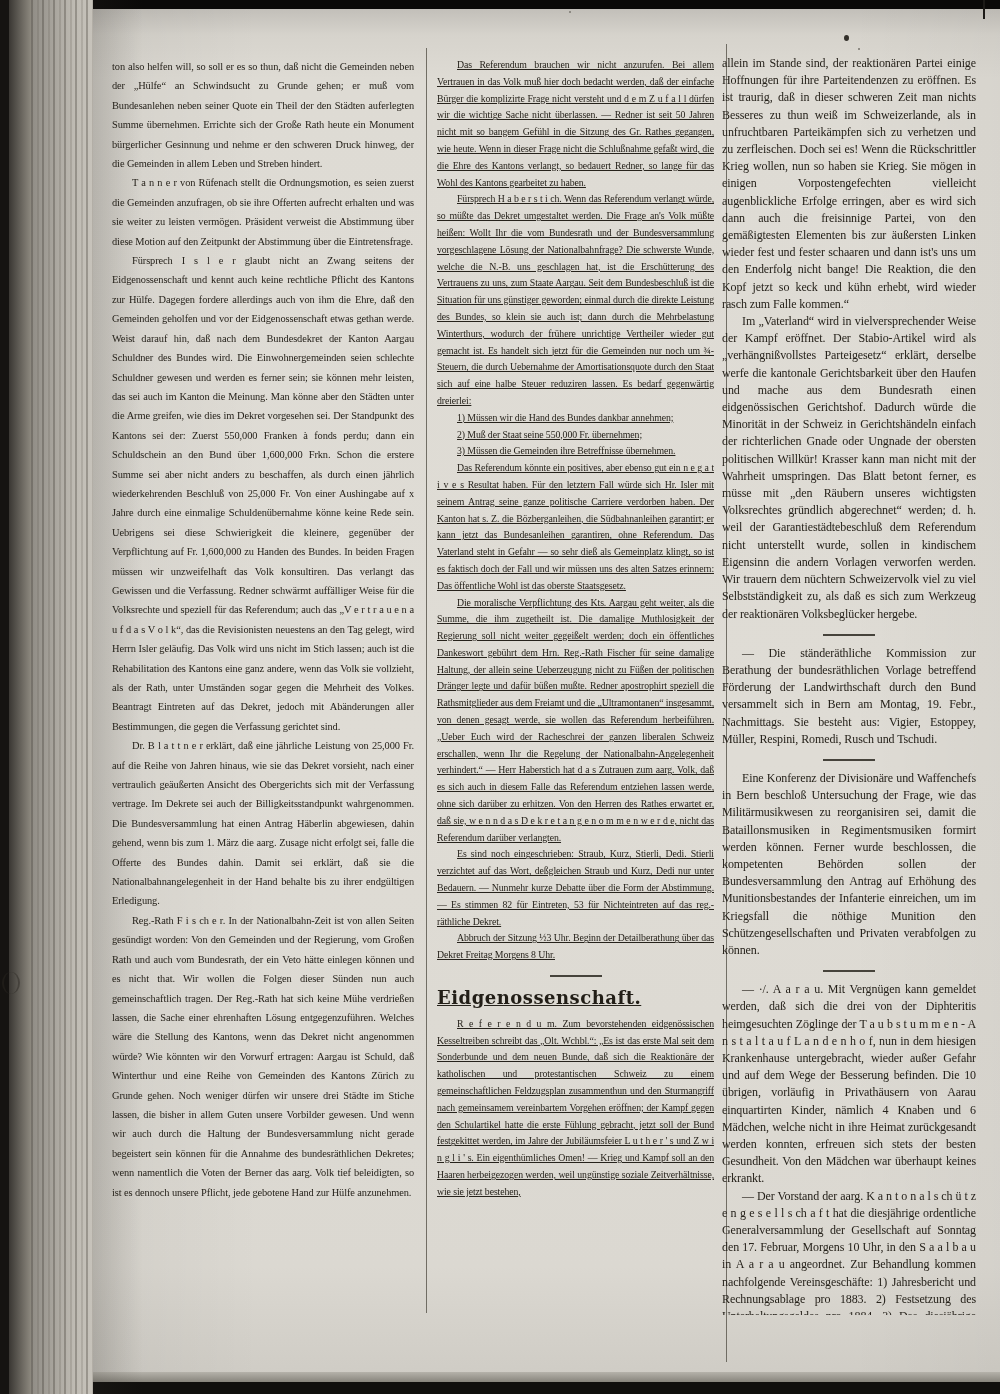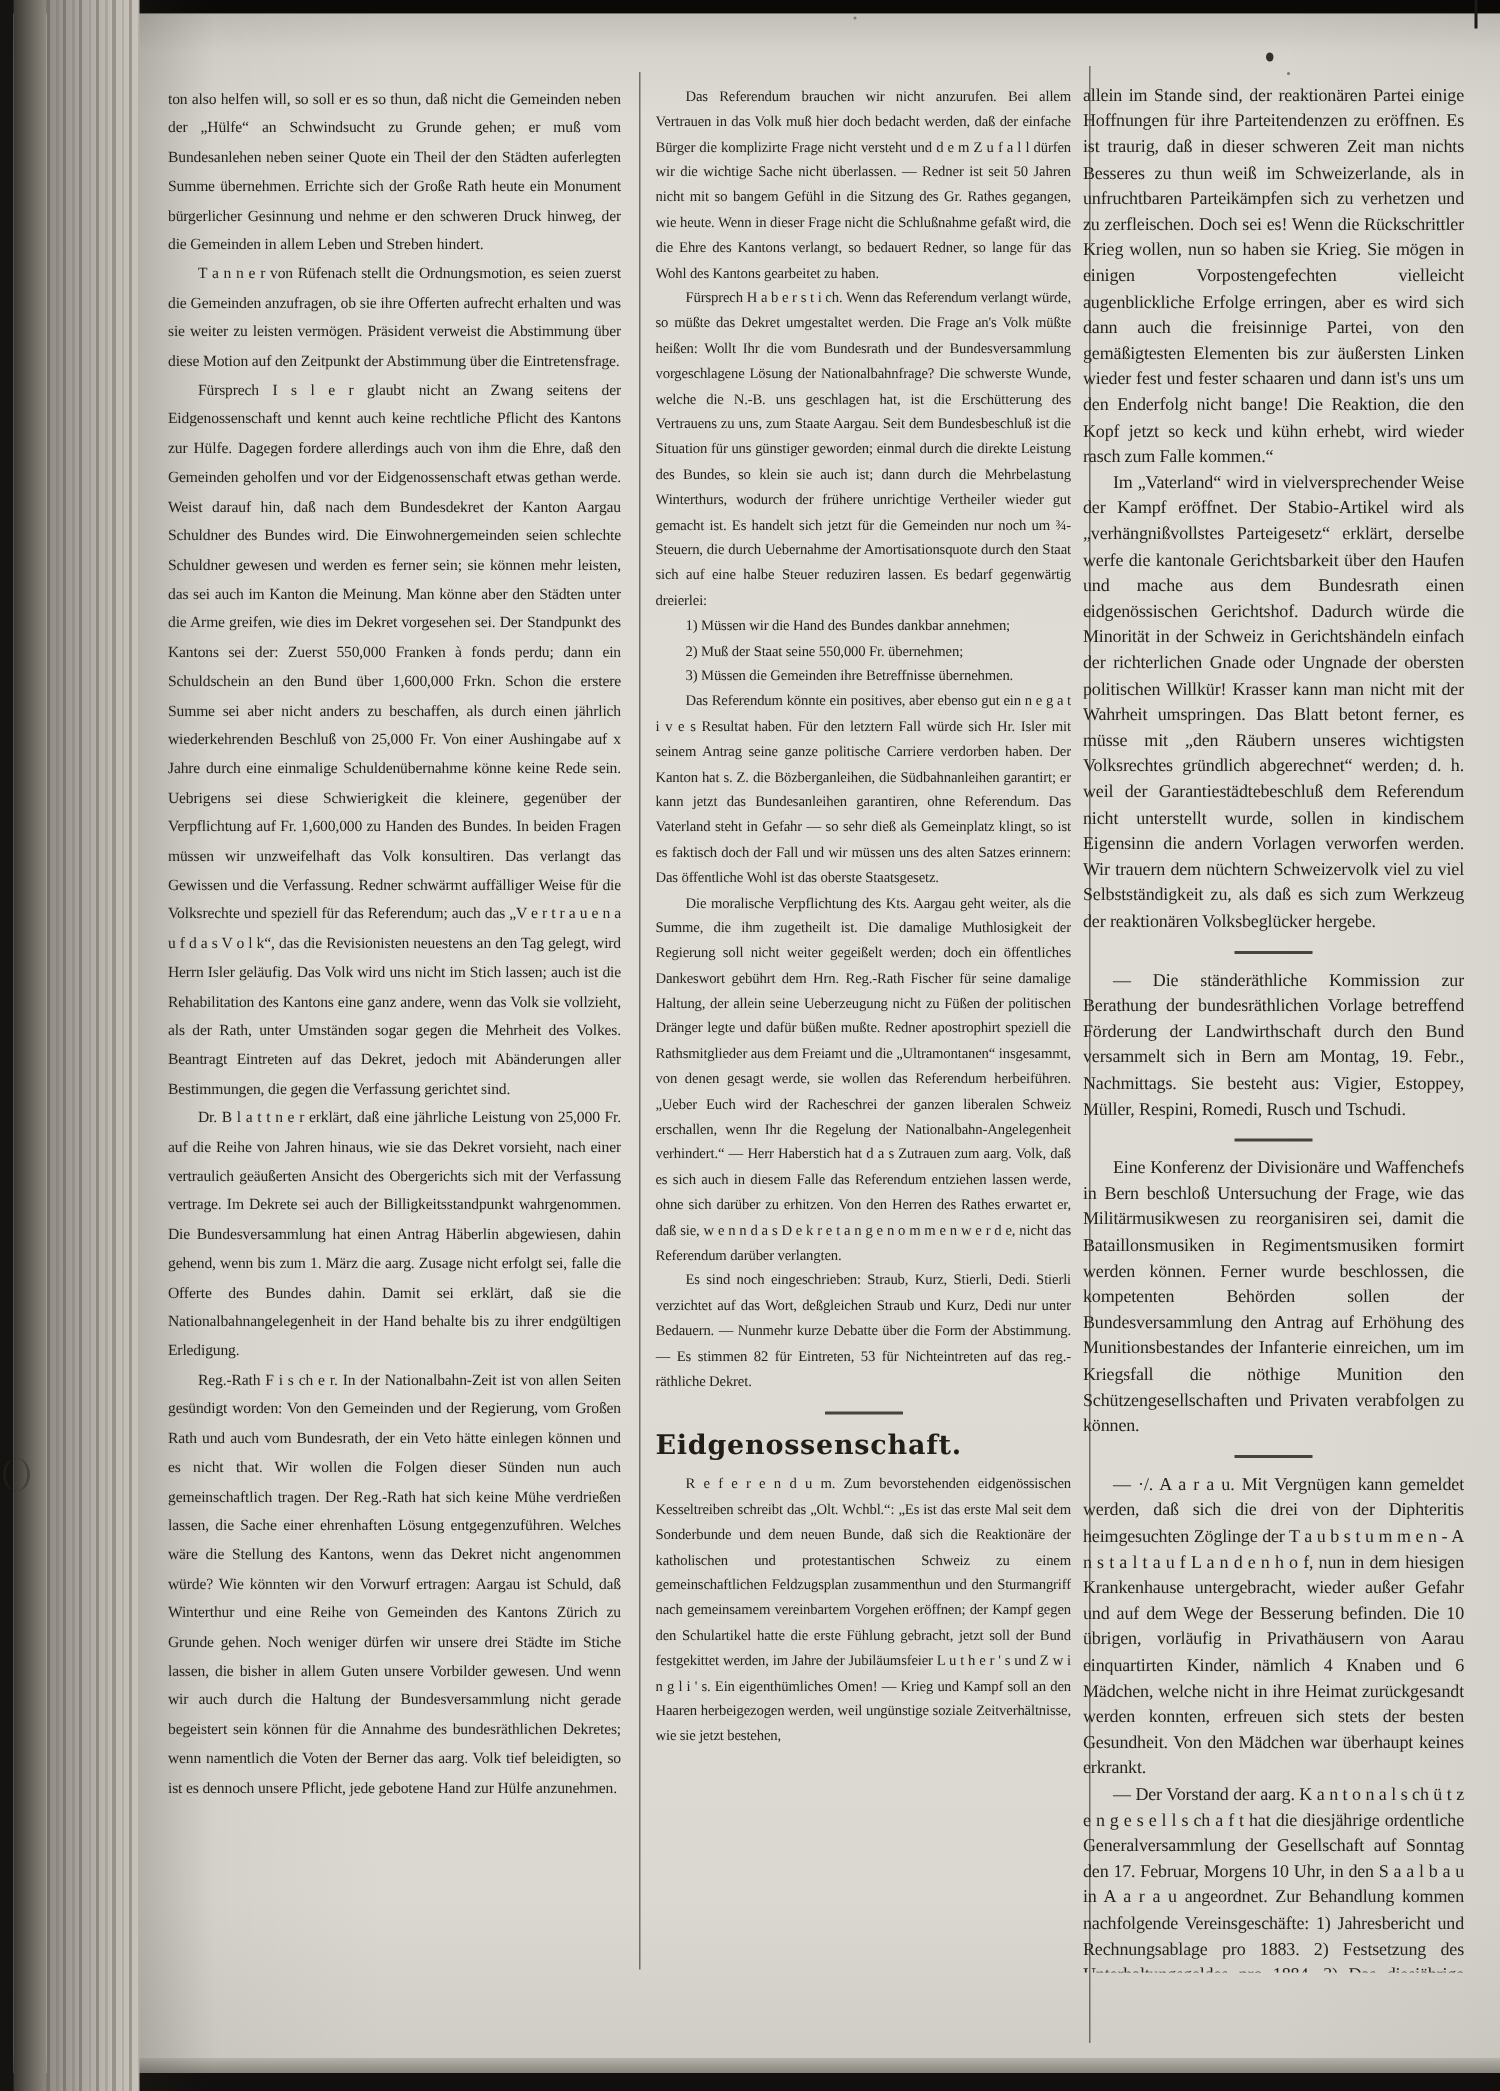--- a/index.html
+++ b/index.html
@@ -4,7 +4,7 @@
 <style>
   html,body{margin:0;padding:0;}
   body{background:#0b0a09;font-family:"Liberation Serif",serif;}
-  .scan{position:relative;width:1000px;height:1394px;overflow:hidden;background:#fef9c3;}
+  .scan{position:relative;width:1000px;height:1394px;overflow:hidden;background:#0ea5e9;}
   .paper{position:absolute;left:0;top:9px;width:1000px;height:1367px;
     background:linear-gradient(180deg,#c2bfb9 0px,#d6d3cc 26px,#dedbd4 70px,#dfdcd5 55%,#dbd8d1 92%,#cfccc5 100%);}
   .paper-tint{position:absolute;inset:0;

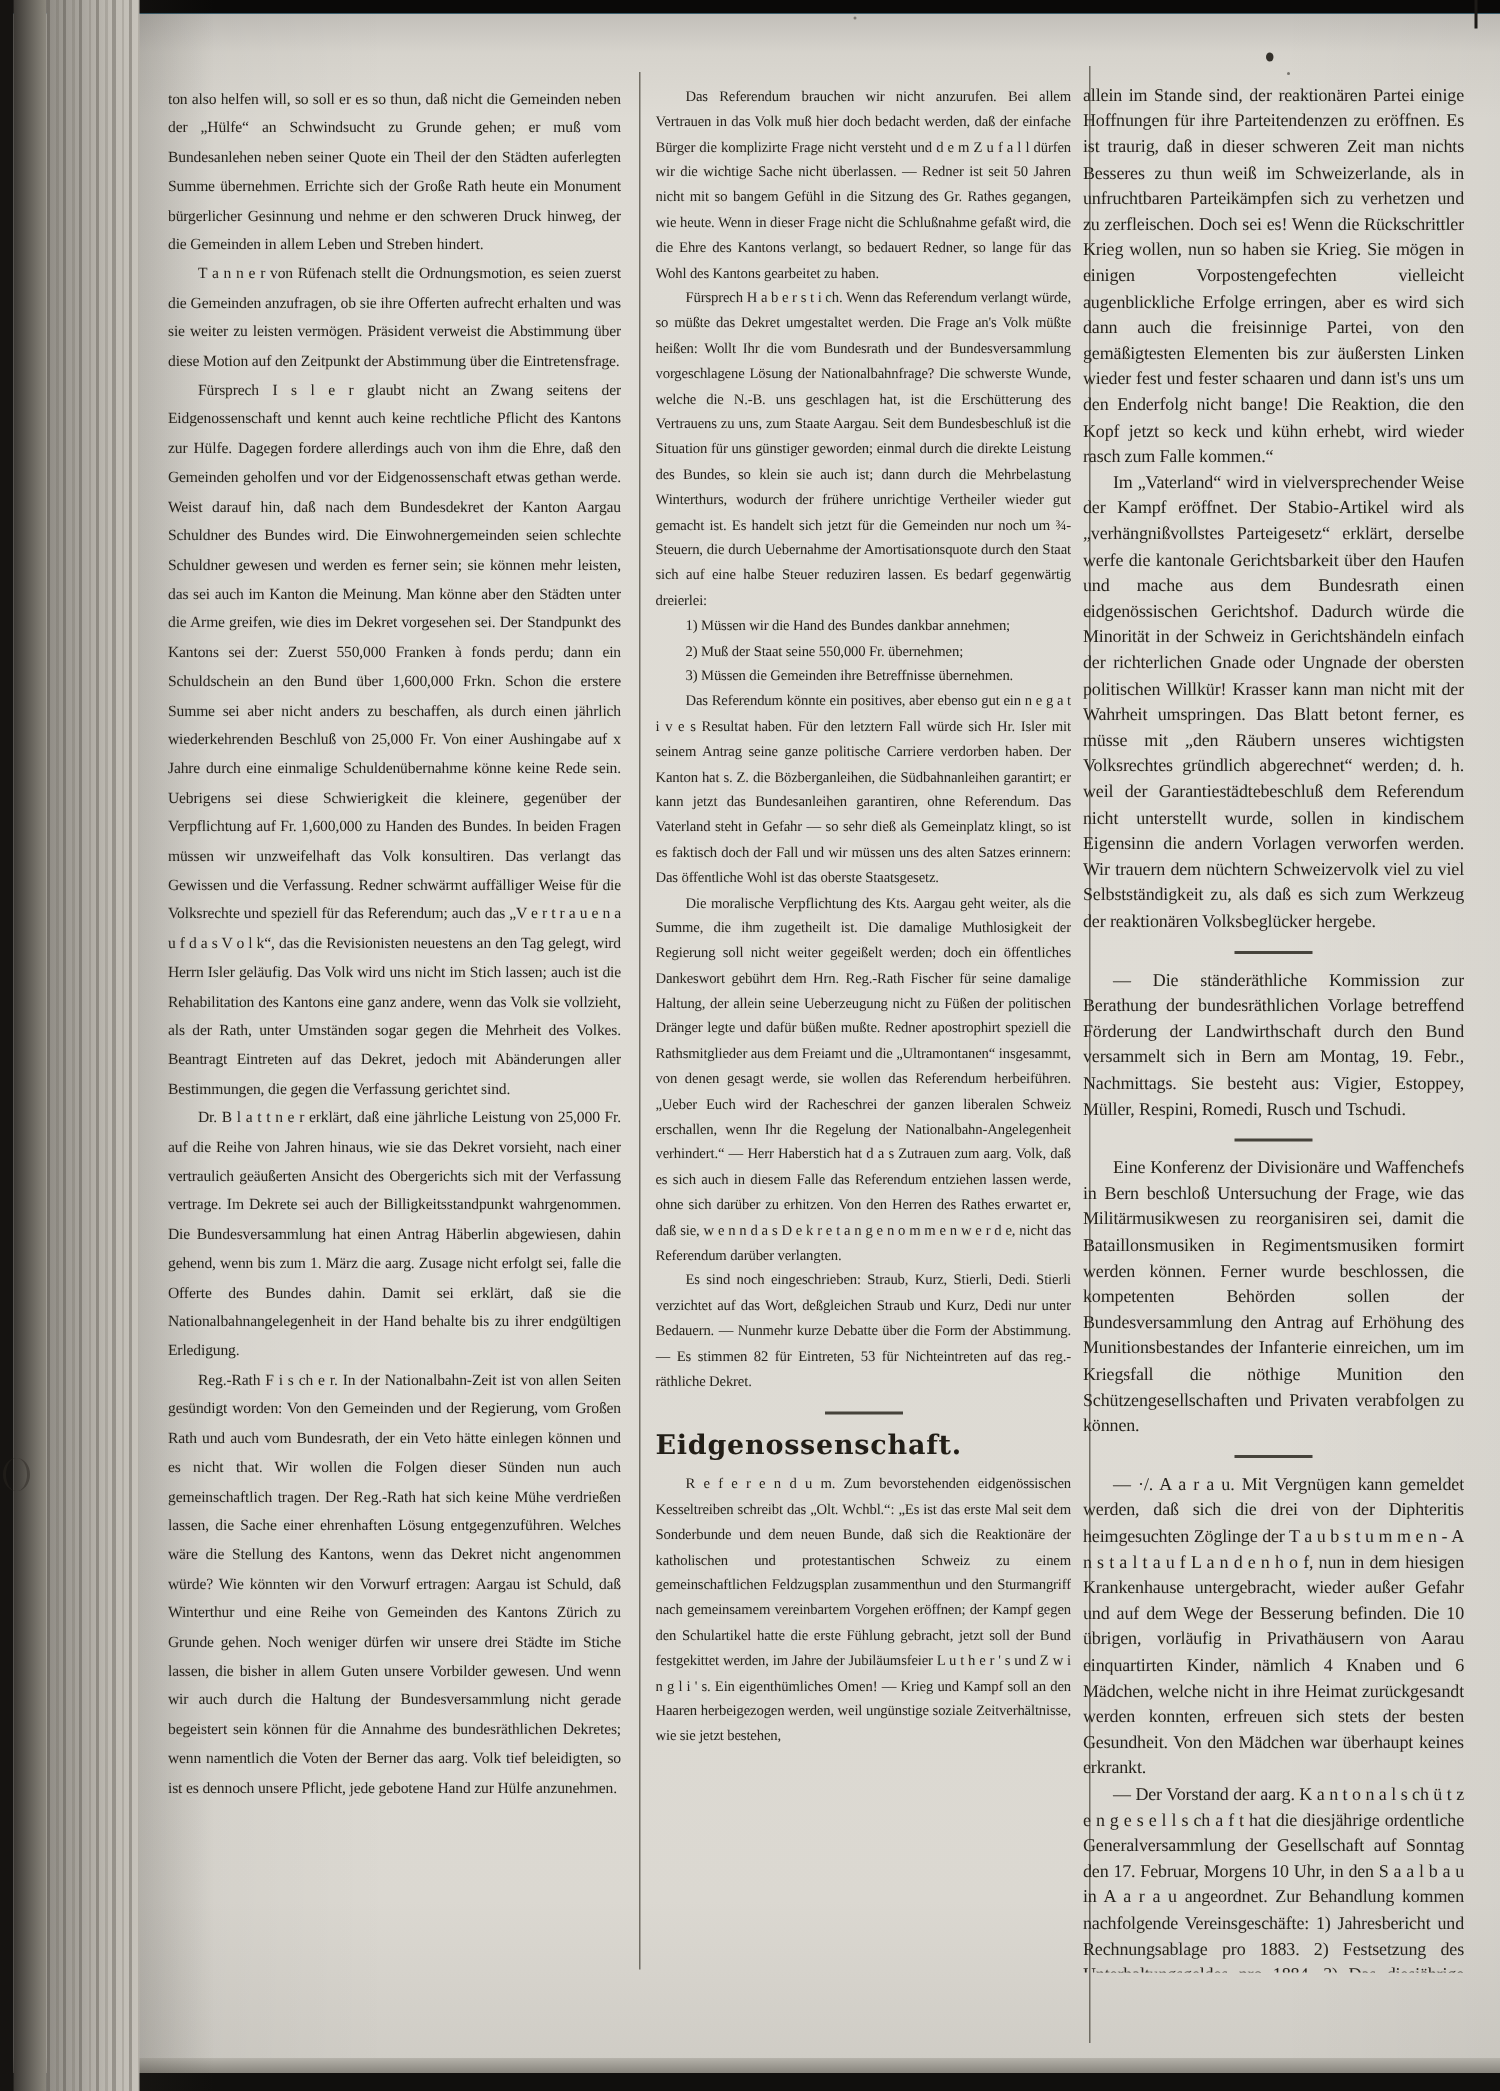--- a/index.html
+++ b/index.html
@@ -25,7 +25,7 @@
 
   .column{position:absolute;overflow:hidden;color:#26221b;}
   .col1{left:112px;top:57px;width:302px;height:1255px;font-size:10.4px;line-height:19.4px;}
-  .col2{left:437px;top:57px;width:277px;height:1256px;font-size:9.8px;line-height:16.8px;}
+  .col2{left:437px;top:57px;width:277px;height:1256px;font-size:9.8px;line-height:16.8px;text-decoration:underline;}
   .col3{left:722px;top:55px;width:254px;height:1260px;font-size:12px;line-height:17.2px;}
 
   .para{margin:0;text-align:justify;text-indent:20px;letter-spacing:-0.1px;}

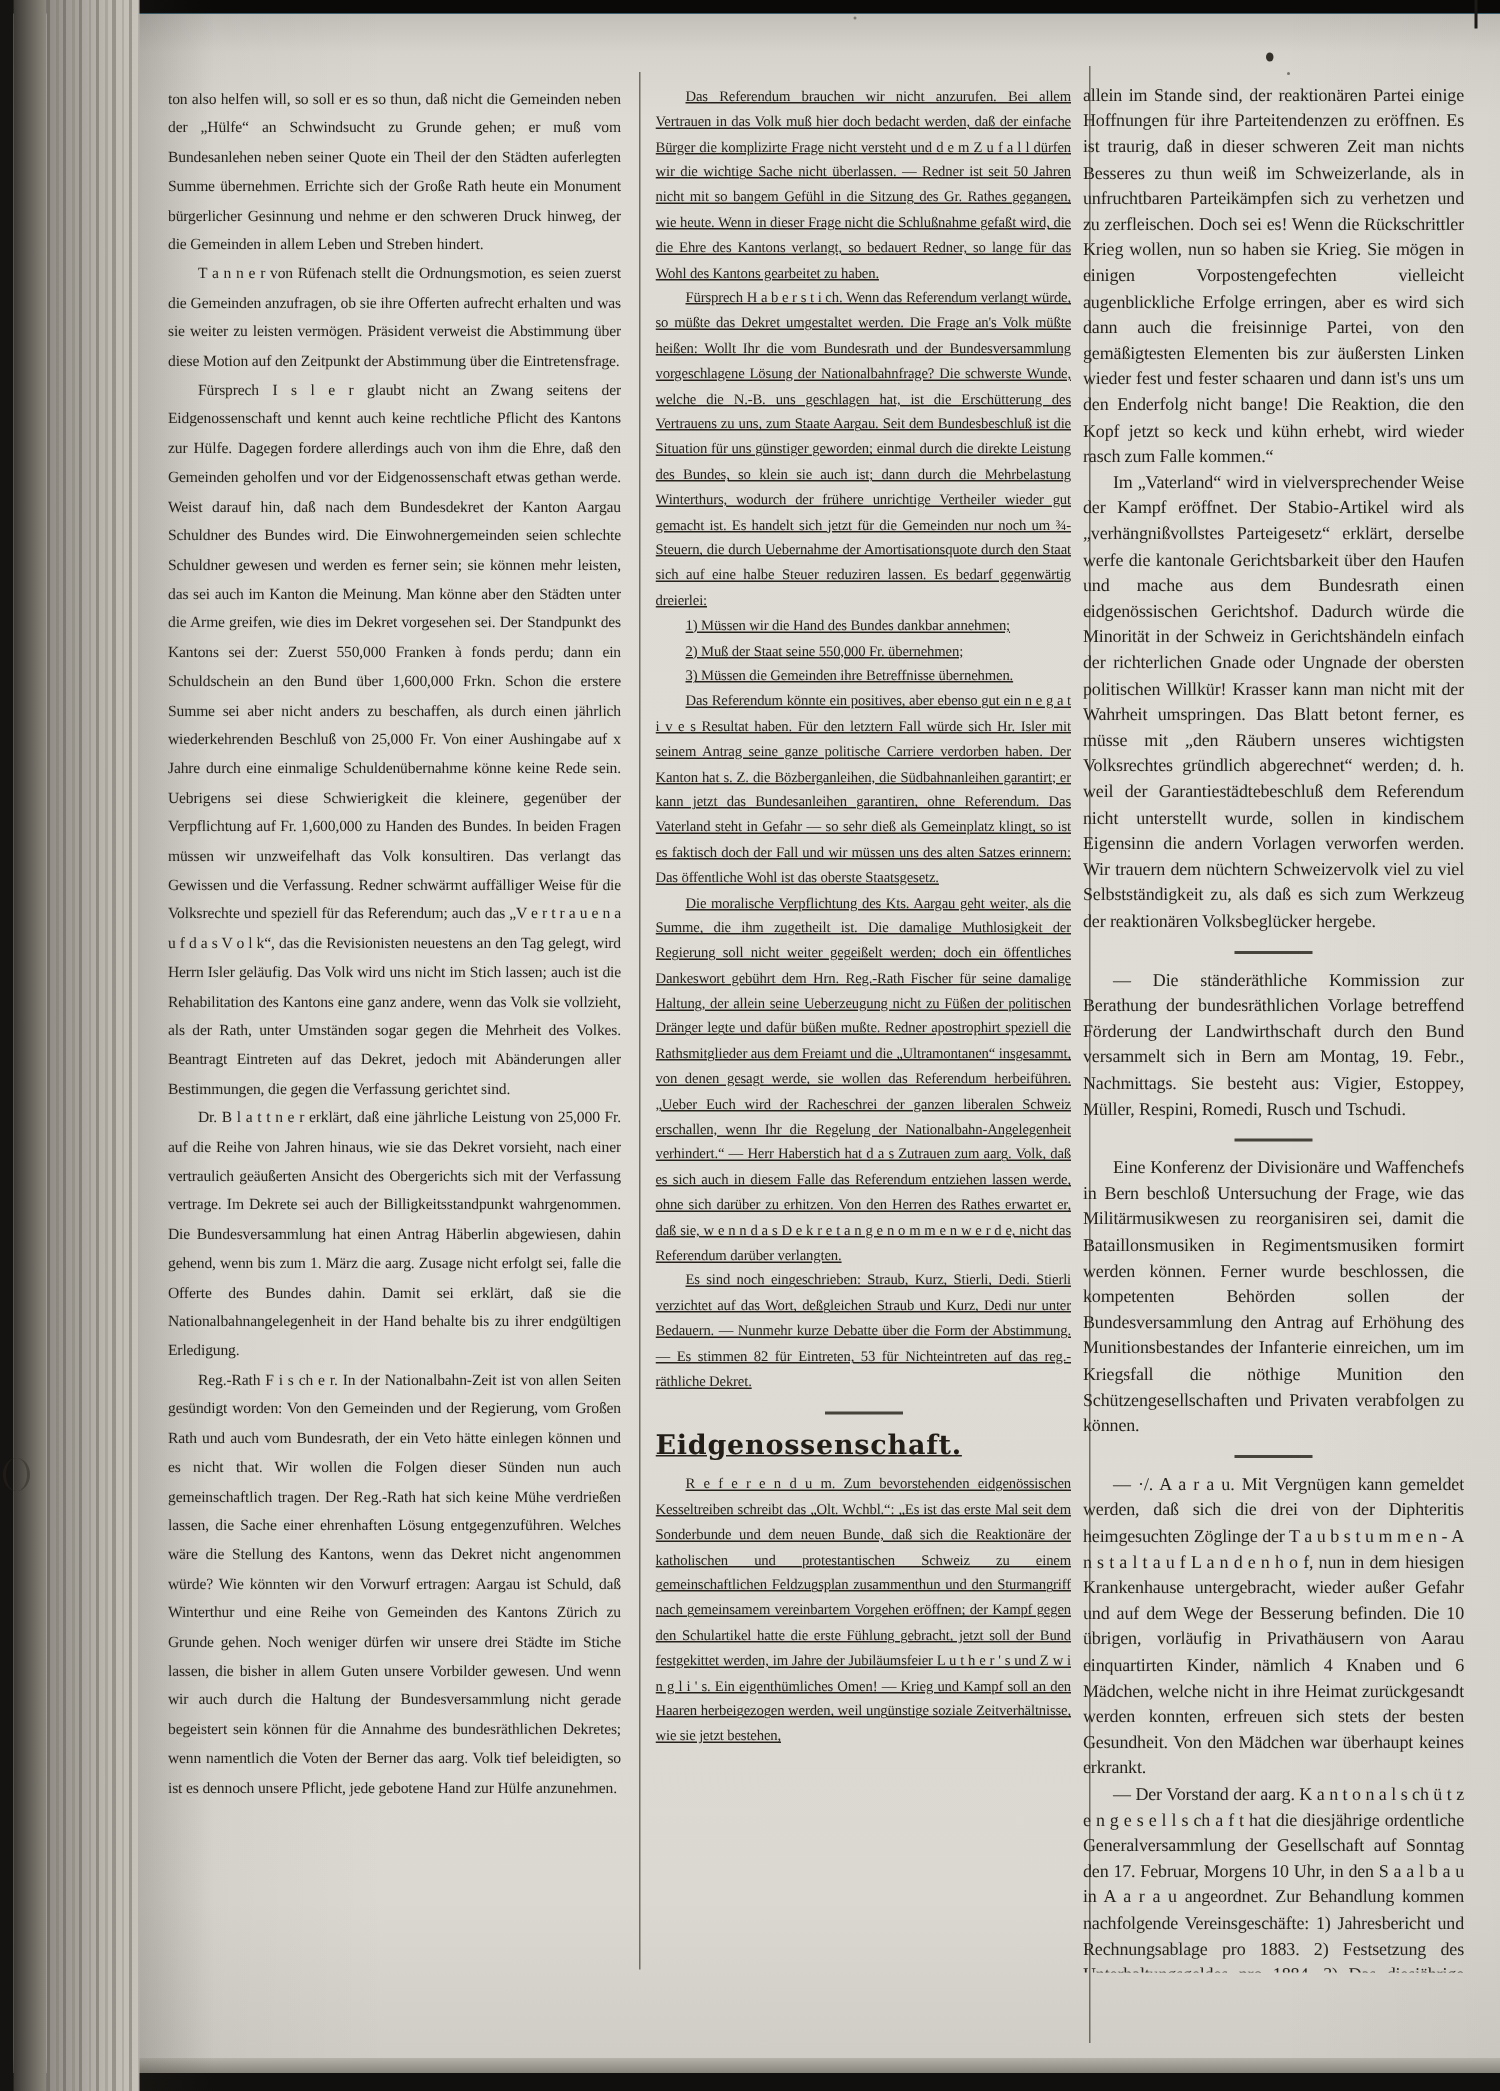--- a/index.html
+++ b/index.html
@@ -79,6 +79,7 @@
       <p class="para">Das Referendum könnte ein positives, aber ebenso gut ein n e g a t i v e s Resultat haben. Für den letztern Fall würde sich Hr. Isler mit seinem Antrag seine ganze politische Carriere verdorben haben. Der Kanton hat s. Z. die Bözberganleihen, die Südbahnanleihen garantirt; er kann jetzt das Bundesanleihen garantiren, ohne Referendum. Das Vaterland steht in Gefahr — so sehr dieß als Gemeinplatz klingt, so ist es faktisch doch der Fall und wir müssen uns des alten Satzes erinnern: Das öffentliche Wohl ist das oberste Staatsgesetz.</p>
       <p class="para">Die moralische Verpflichtung des Kts. Aargau geht weiter, als die Summe, die ihm zugetheilt ist. Die damalige Muthlosigkeit der Regierung soll nicht weiter gegeißelt werden; doch ein öffentliches Dankeswort gebührt dem Hrn. Reg.-Rath Fischer für seine damalige Haltung, der allein seine Ueberzeugung nicht zu Füßen der politischen Dränger legte und dafür büßen mußte. Redner apostrophirt speziell die Rathsmitglieder aus dem Freiamt und die „Ultramontanen“ insgesammt, von denen gesagt werde, sie wollen das Referendum herbeiführen. „Ueber Euch wird der Racheschrei der ganzen liberalen Schweiz erschallen, wenn Ihr die Regelung der Nationalbahn-Angelegenheit verhindert.“ — Herr Haberstich hat d a s Zutrauen zum aarg. Volk, daß es sich auch in diesem Falle das Referendum entziehen lassen werde, ohne sich darüber zu erhitzen. Von den Herren des Rathes erwartet er, daß sie, w e n n  d a s  D e k r e t  a n g e n o m m e n  w e r d e, nicht das Referendum darüber verlangten.</p>
       <p class="para">Es sind noch eingeschrieben: Straub, Kurz, Stierli, Dedi. Stierli verzichtet auf das Wort, deßgleichen Straub und Kurz, Dedi nur unter Bedauern. — Nunmehr kurze Debatte über die Form der Abstimmung. — Es stimmen 82 für Eintreten, 53 für Nichteintreten auf das reg.-räthliche Dekret.</p>
+      <p class="para">Abbruch der Sitzung ½3 Uhr.  Beginn der Detailberathung über das Dekret Freitag Morgens 8 Uhr.</p>
       <div class="divider"></div>
       <h2 class="section-heading">Eidgenossenschaft.</h2>
       <p class="para">R e f e r e n d u m.  Zum bevorstehenden eidgenössischen Kesseltreiben schreibt das „Olt. Wchbl.“: „Es ist das erste Mal seit dem Sonderbunde und dem neuen Bunde, daß sich die Reaktionäre der katholischen und protestantischen Schweiz zu einem gemeinschaftlichen Feldzugsplan zusammenthun und den Sturmangriff nach gemeinsamem vereinbartem Vorgehen eröffnen; der Kampf gegen den Schulartikel hatte die erste Fühlung gebracht, jetzt soll der Bund festgekittet werden, im Jahre der Jubiläumsfeier L u t h e r ' s und Z w i n g l i ' s.  Ein eigenthümliches Omen! — Krieg und Kampf soll an den Haaren herbeigezogen werden, weil ungünstige soziale Zeitverhältnisse, wie sie jetzt bestehen,</p>

